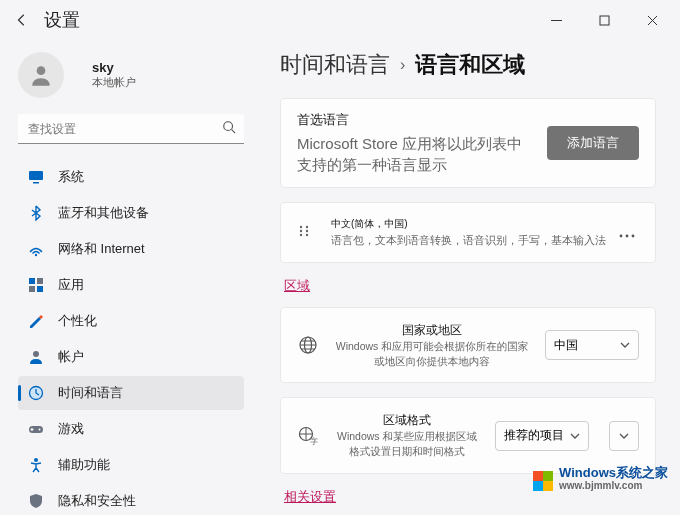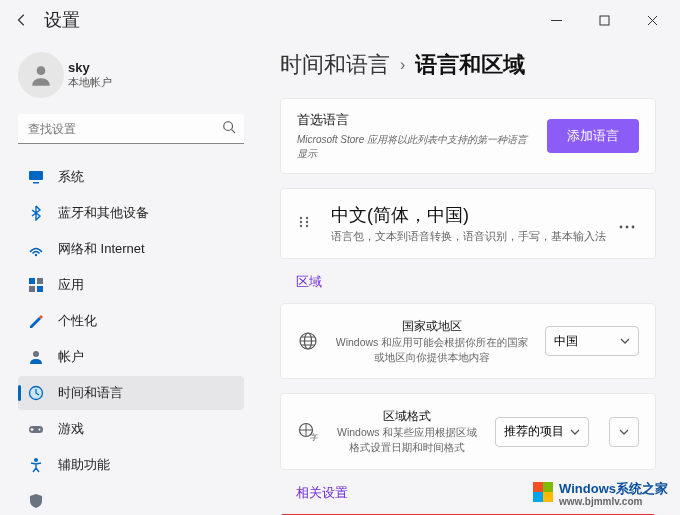--- a/index.html
+++ b/index.html
@@ -14,7 +14,7 @@
 
 .content { display: flex; height: calc(100% - 40px); }
 .sidebar { width: 260px; padding: 12px 16px 0 18px; display: flex; flex-direction: column; }
-.user-block { display: flex; align-items: center; gap: 4px; margin-bottom: 16px; }
+.user-block { display: flex; align-items: center; gap: 28px; margin-bottom: 16px; }
 .avatar { width: 46px; height: 46px; border-radius: 50%; background: #e6e6e6; display: flex; align-items: center; justify-content: center; }
 .avatar svg { width: 26px; height: 26px; fill: #888; }
 .user-name { font-size: 13px; font-weight: 600; color: #222; }

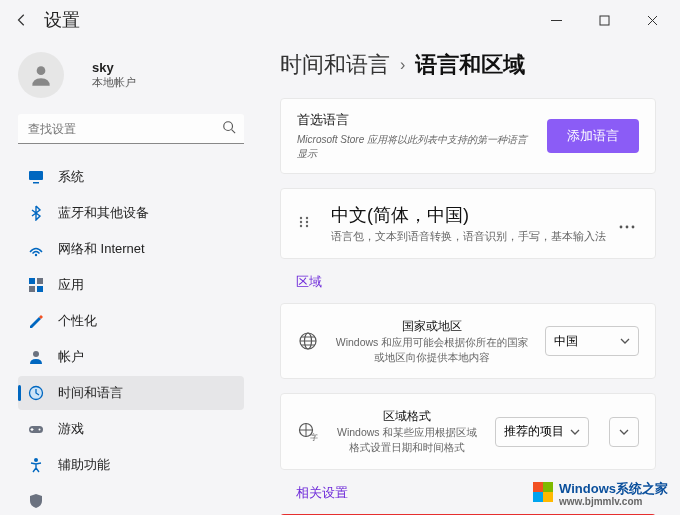--- a/index.html
+++ b/index.html
@@ -41,7 +41,7 @@
 .card.flex { display: flex; align-items: center; gap: 14px; }
 .card-left { flex: 1; }
 .card-title { font-size: 13px; color: #111; margin-bottom: 4px; }
-.card-sub { font-size: 10px; color: #666; line-height: 1.4; font-style: italic; }
+.card-sub { font-size: 15px; color: #666; line-height: 1.4; }
 .btn-primary { background: #8b5cf6; color: #fff; border: none; border-radius: 4px; padding: 8px 20px; font-size: 13px; cursor: pointer; }
 
 .lang-card { display: flex; align-items: center; padding: 14px 16px; }

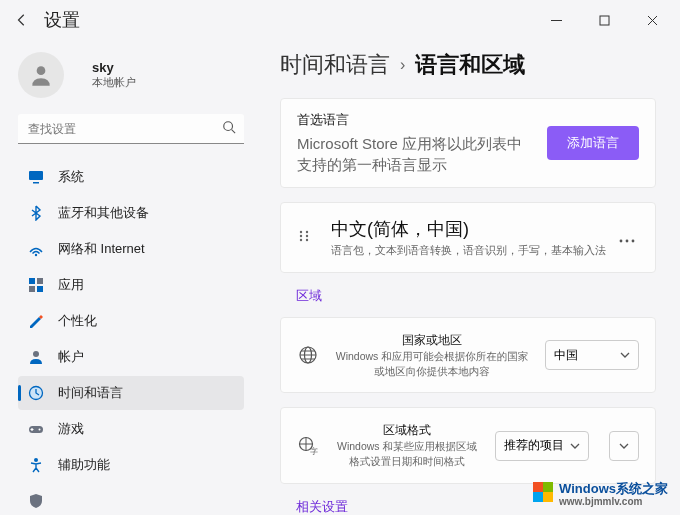--- a/index.html
+++ b/index.html
@@ -42,7 +42,7 @@
 .card-left { flex: 1; }
 .card-title { font-size: 13px; color: #111; margin-bottom: 4px; }
 .card-sub { font-size: 15px; color: #666; line-height: 1.4; }
-.btn-primary { background: #8b5cf6; color: #fff; border: none; border-radius: 4px; padding: 8px 20px; font-size: 13px; cursor: pointer; }
+.btn-primary { background: #737373; color: #fff; border: none; border-radius: 4px; padding: 8px 20px; font-size: 13px; cursor: pointer; }
 
 .lang-card { display: flex; align-items: center; padding: 14px 16px; }
 .drag-handle { width: 16px; margin-right: 18px; color: #666; }

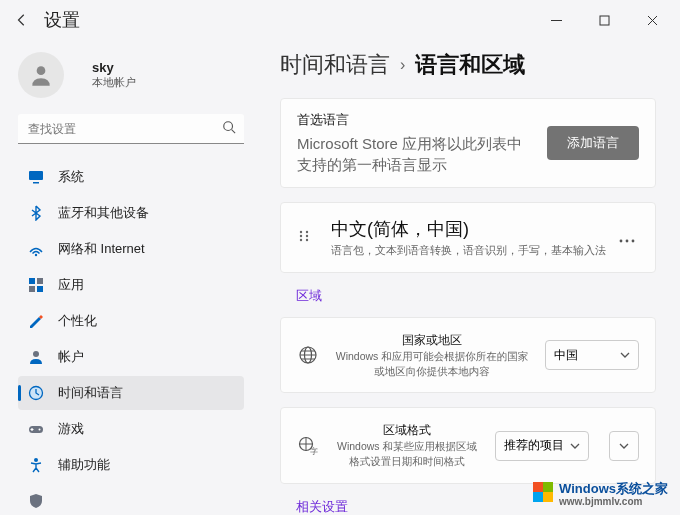--- a/index.html
+++ b/index.html
@@ -48,7 +48,7 @@
 .drag-handle { width: 16px; margin-right: 18px; color: #666; }
 .drag-handle svg { width: 14px; height: 14px; }
 .lang-info { flex: 1; }
-.lang-name { font-size: 18px; color: #111; margin-bottom: 2px; }
+.lang-name { font-size: 10px; color: #111; margin-bottom: 2px; }
 .lang-features { font-size: 11px; color: #666; }
 .more-btn { cursor: pointer; color: #555; padding: 4px; }
 

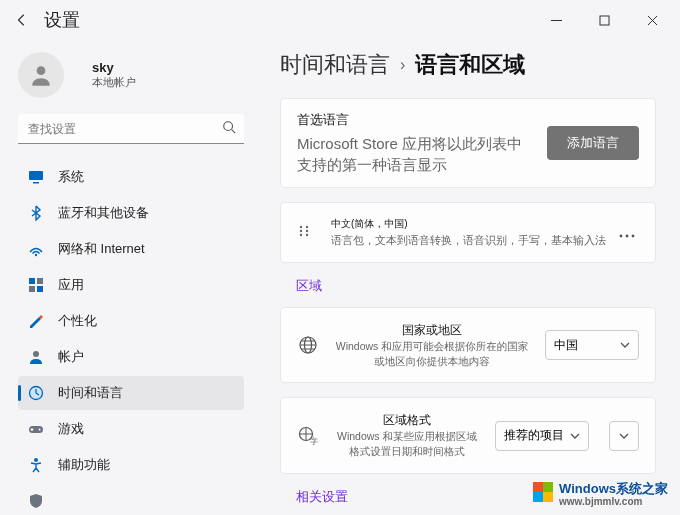--- a/index.html
+++ b/index.html
@@ -52,7 +52,7 @@
 .lang-features { font-size: 11px; color: #666; }
 .more-btn { cursor: pointer; color: #555; padding: 4px; }
 
-.section-title { font-size: 13px; color: #6d28d9; margin: 10px 0 12px 16px; font-weight: 500; }
+.section-title { font-size: 13px; color: #be185d; margin: 10px 0 12px 4px; font-weight: 500; text-decoration: underline; }
 .region-card { display: flex; align-items: center; padding: 14px 16px; gap: 14px; }
 .region-icon { width: 22px; display: flex; justify-content: center; color: #555; }
 .region-text { flex: 1; text-align: center; }

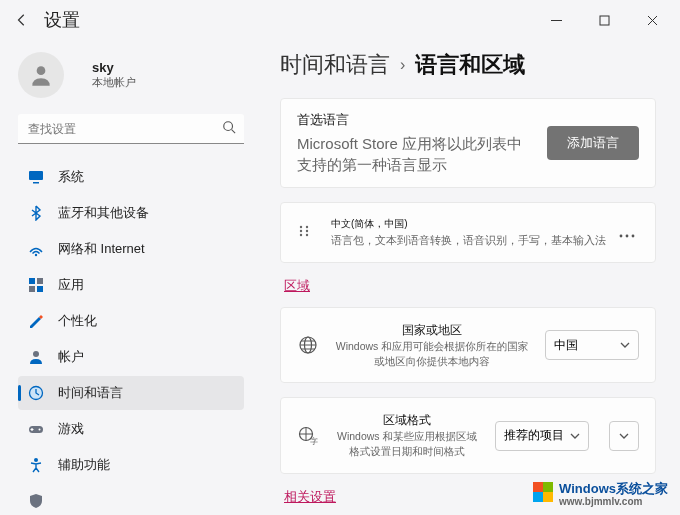--- a/index.html
+++ b/index.html
@@ -63,7 +63,7 @@
 
 .red-box { border: 2px solid #e62e2e; border-radius: 4px; }
 
-.watermark { position: absolute; right: 12px; bottom: 8px; display: flex; align-items: flex-start; gap: 6px; pointer-events: none; }
+.watermark { position: absolute; right: 12px; bottom: 24px; display: flex; align-items: flex-end; gap: 6px; pointer-events: none; }
 .wm-logo { display: flex; flex-direction: column; }
 .wm-row { display: flex; }
 .sq { width: 10px; height: 10px; }

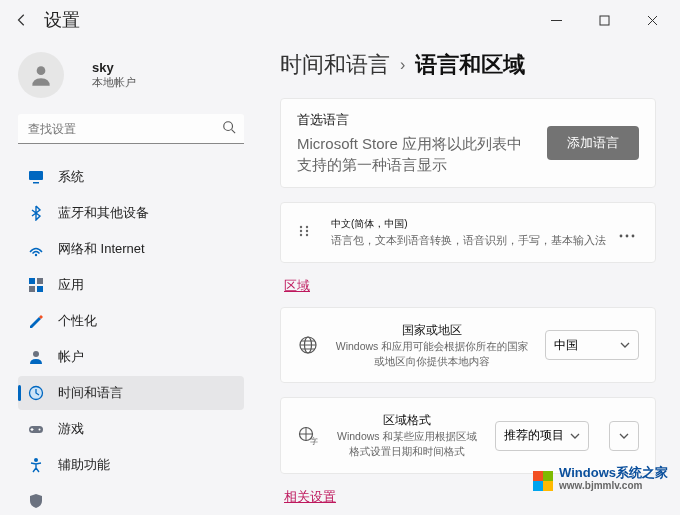--- a/index.html
+++ b/index.html
@@ -214,6 +214,7 @@
               <path d="M8 1 L14 3 V8 Q14 13 8 15 Q2 13 2 8 V3 Z" fill="#6b7280"></path>
             </svg>
           </span>
+          <span>隐私和安全性</span>
         </li>
       </ul>
   </div>

